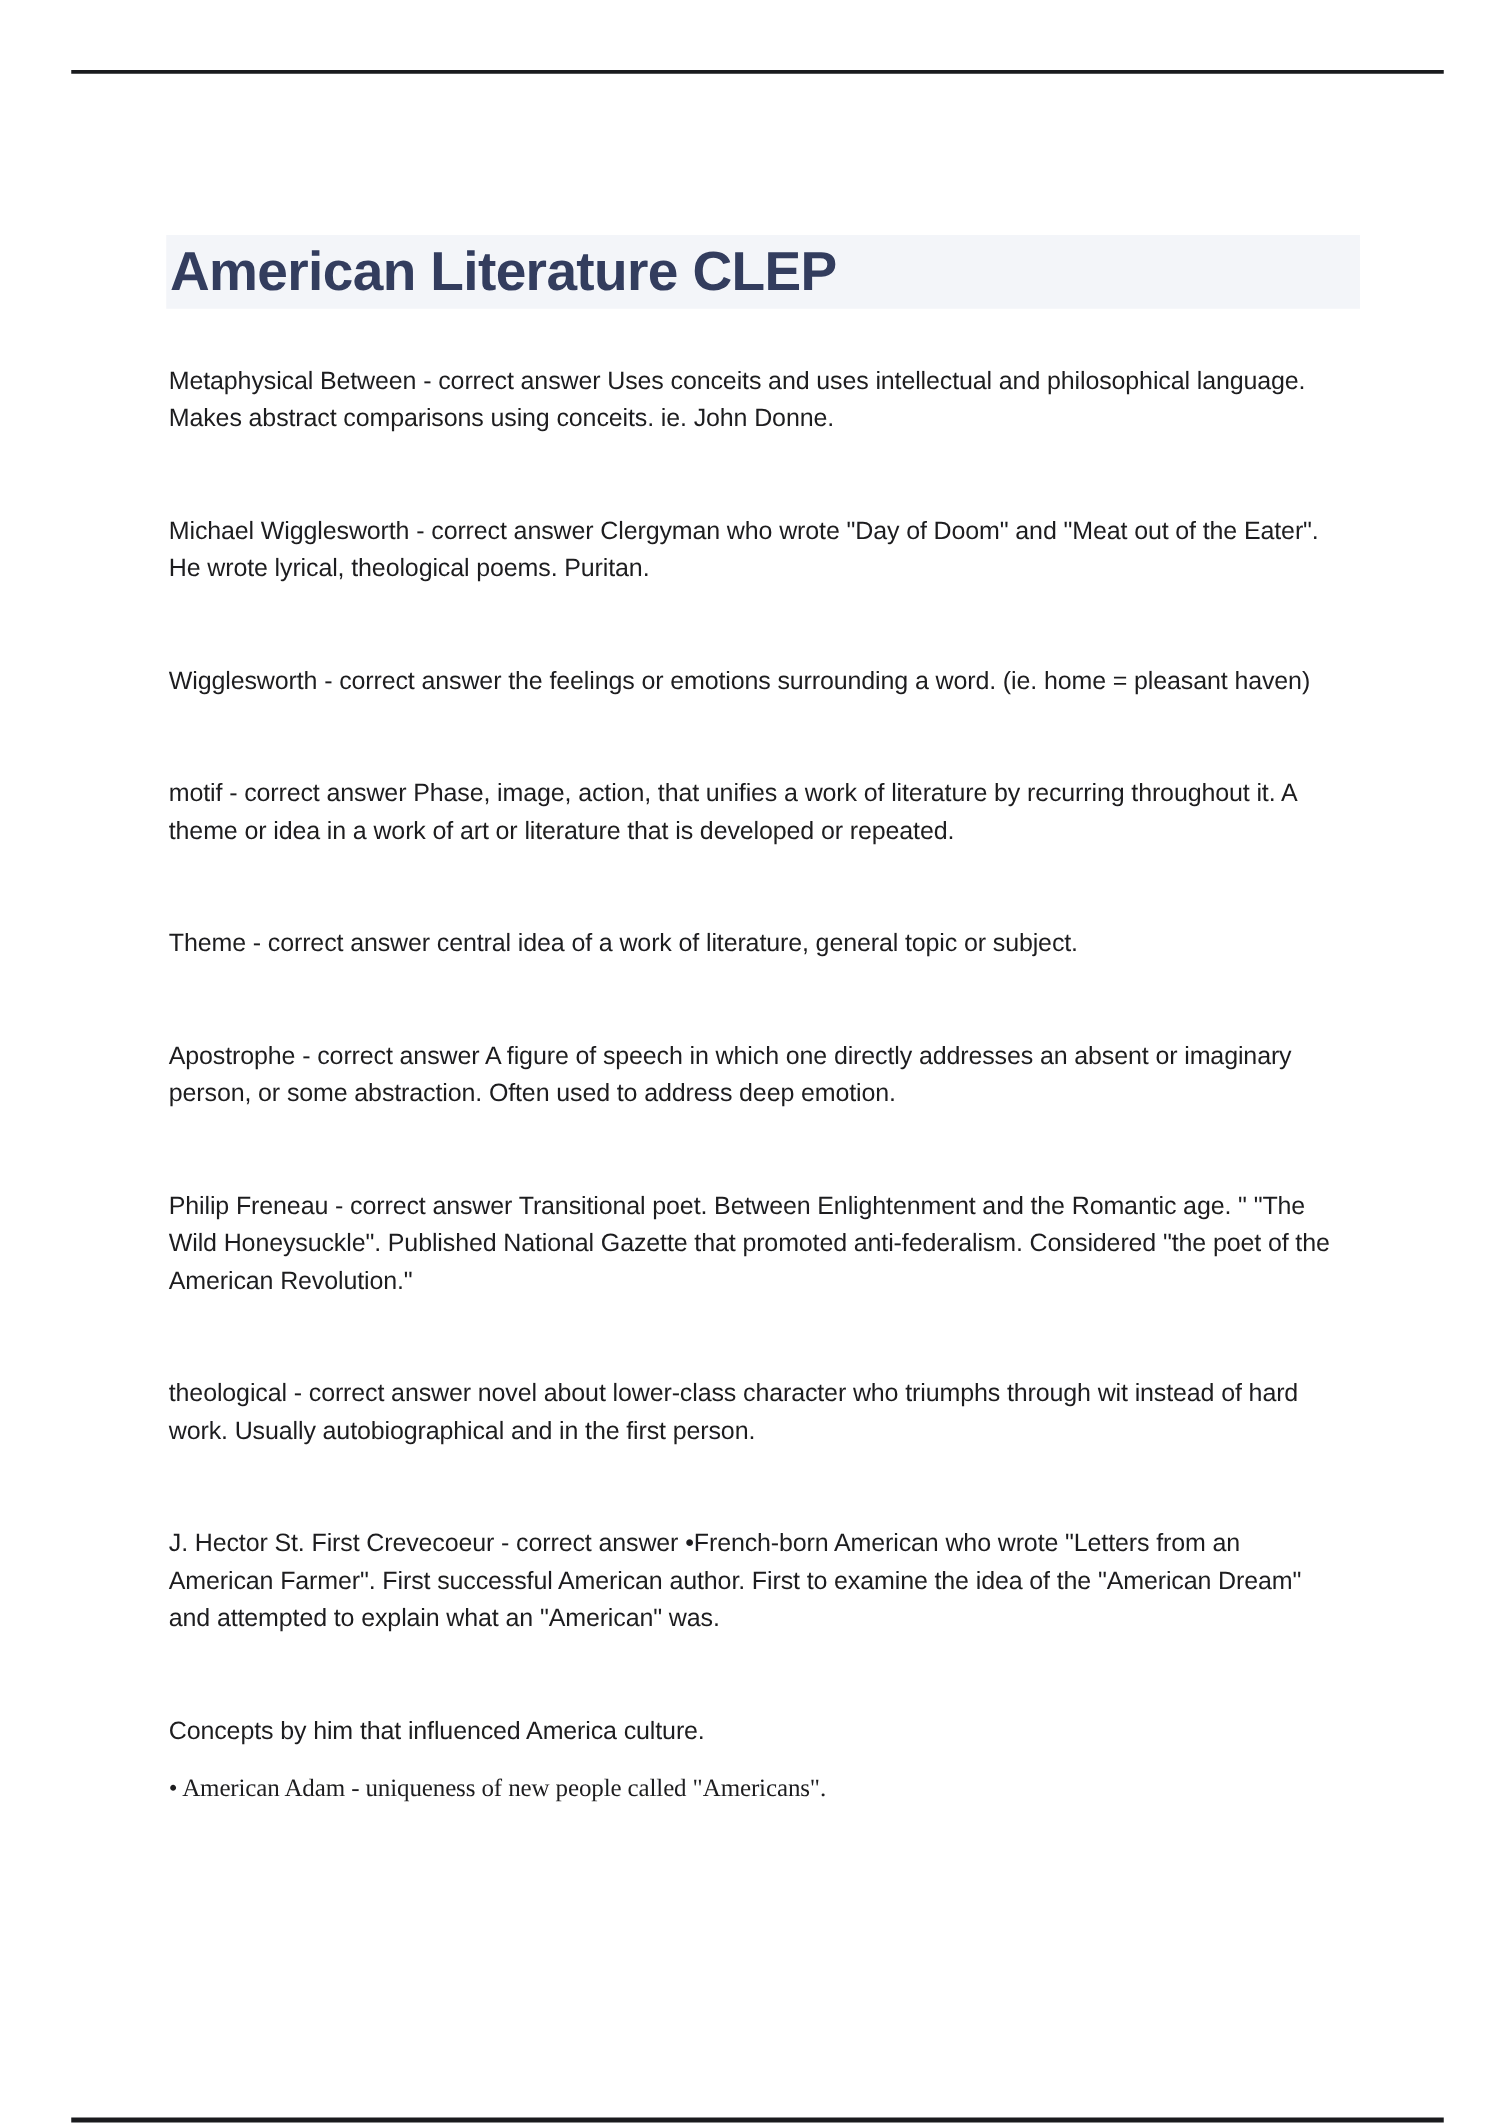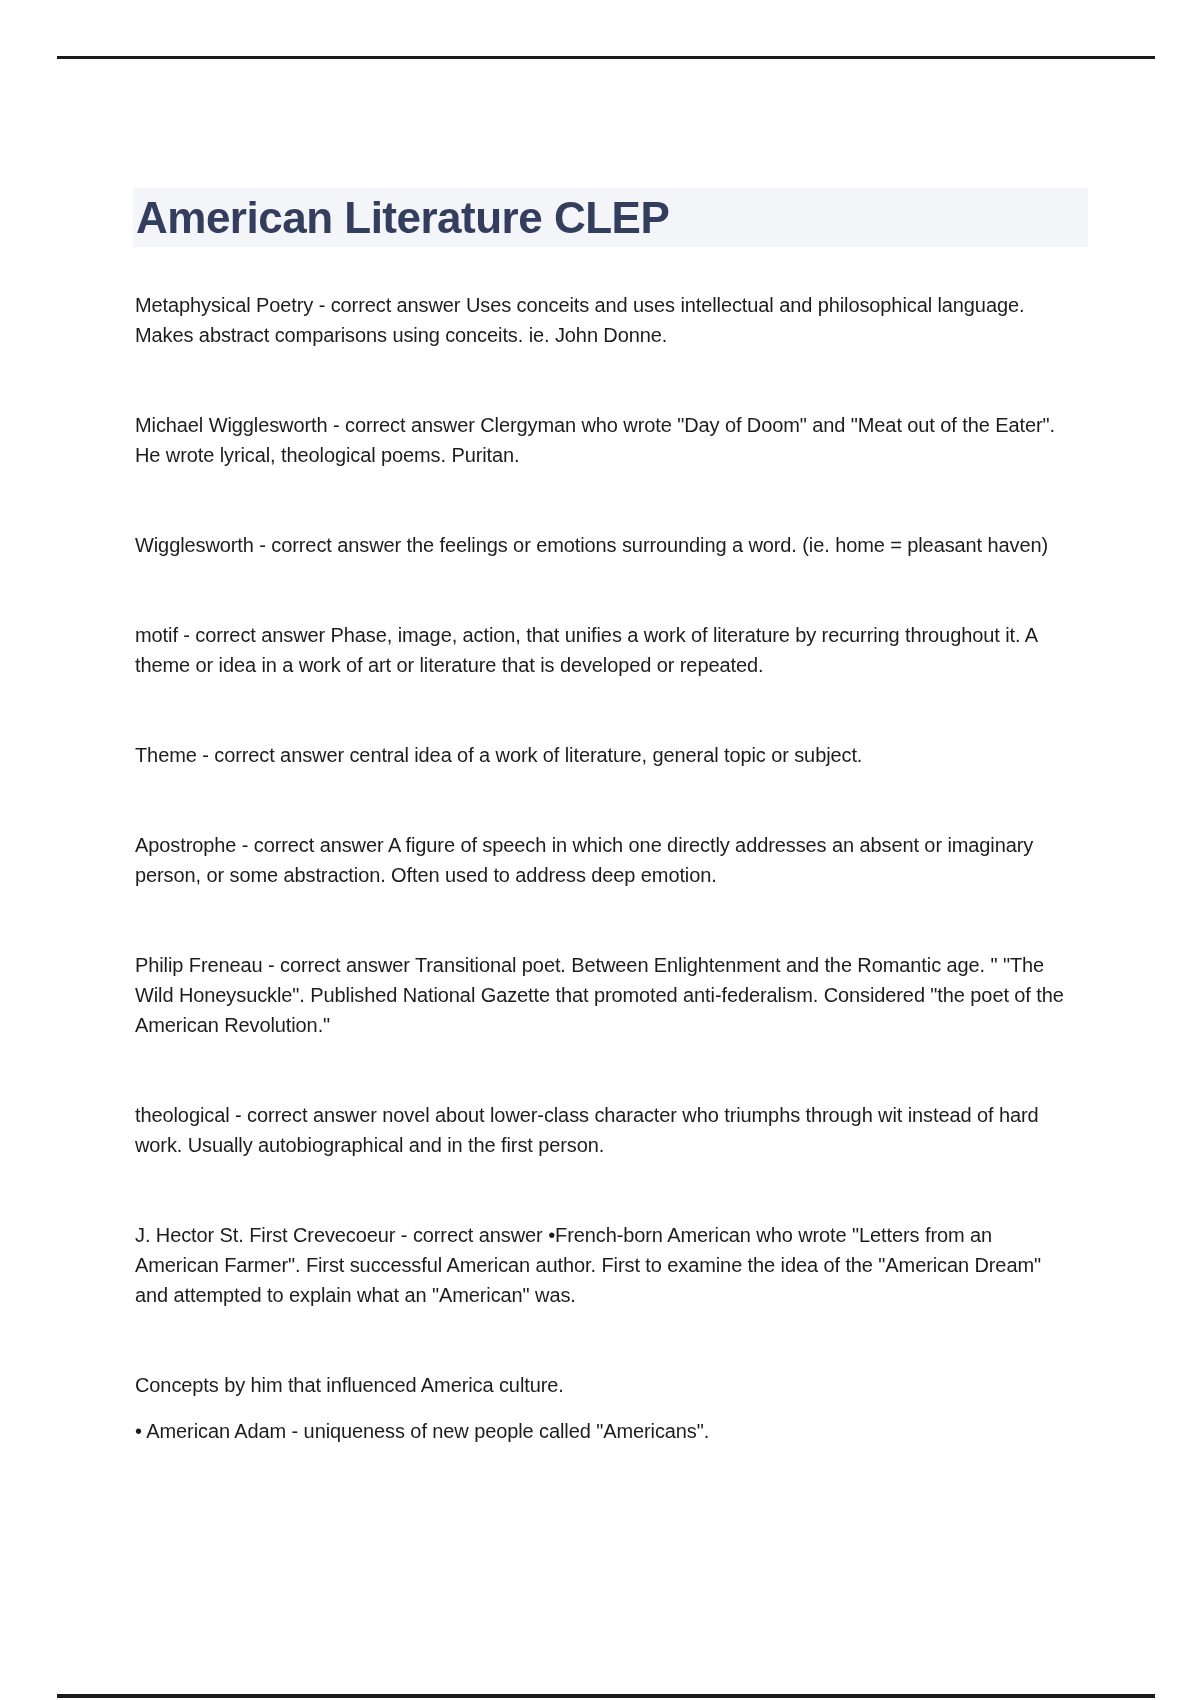--- a/index.html
+++ b/index.html
@@ -71,7 +71,7 @@
   </div>
 
   <div class="content" id="entries">
-  <p class="entry entry-qa"><span class="term">Metaphysical Poetry</span><span class="sep"> - </span> <span class="marker">correct answer</span> <span class="definition">Uses conceits and uses intellectual and philosophical language. Makes abstract comparisons using conceits. ie. John Donne.</span></p>
+  <p class="entry entry-qa"><span class="term">Metaphysical Between</span><span class="sep"> - </span> <span class="marker">correct answer</span> <span class="definition">Uses conceits and uses intellectual and philosophical language. Makes abstract comparisons using conceits. ie. John Donne.</span></p>
 
   <p class="entry entry-qa"><span class="term">Michael Wigglesworth</span><span class="sep"> - </span> <span class="marker">correct answer</span> <span class="definition">Clergyman who wrote "Day of Doom" and "Meat out of the Eater". He wrote lyrical, theological poems. Puritan.</span></p>
 

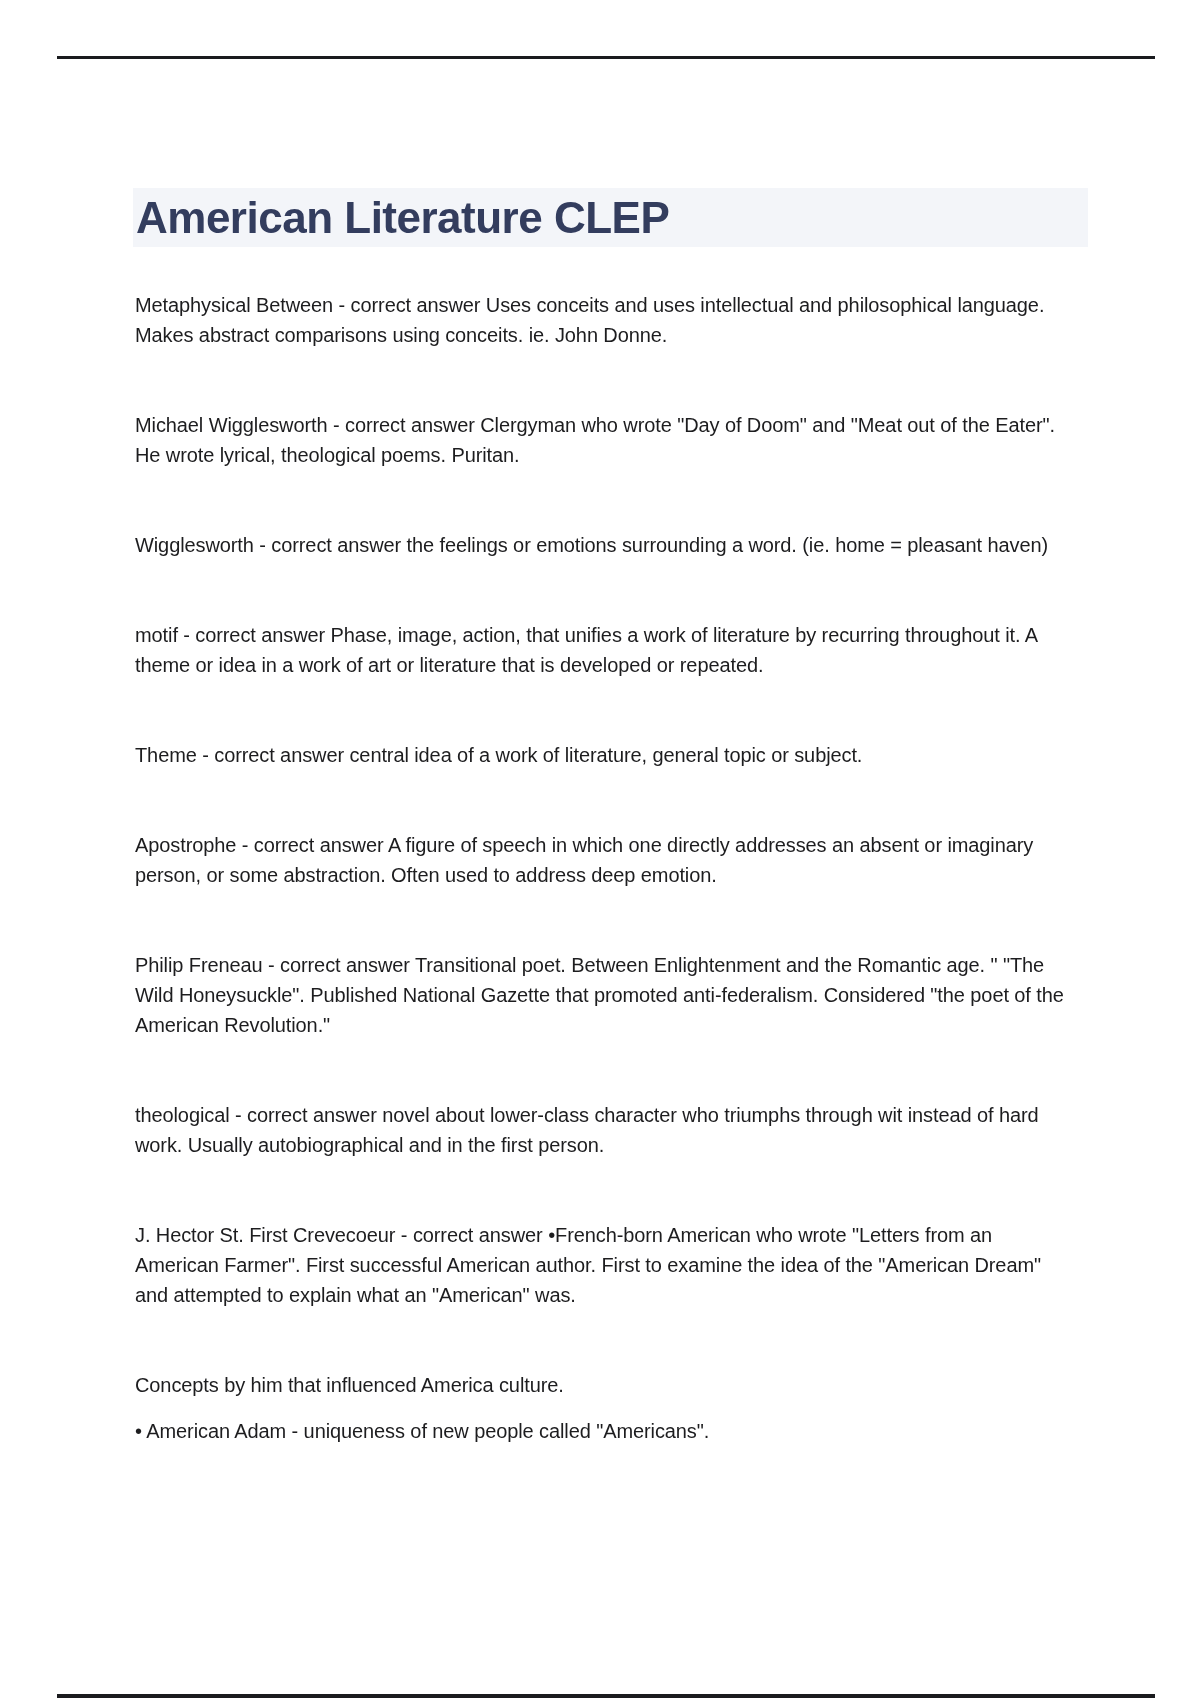--- a/index.html
+++ b/index.html
@@ -55,7 +55,7 @@
   }
   .entry { margin: 0 0 60px 0; }
   .entry-note { margin-bottom: 16px; }
-  .entry-bullet { margin-bottom: 12px; }
+  .entry-bullet { margin-bottom: 12px; font-family: Liberation Serif, serif; }
   .term, .marker, .definition, .sep, .note-text, .bullet-text, .bullet-char {
     color: #1d1d1f;
   }

